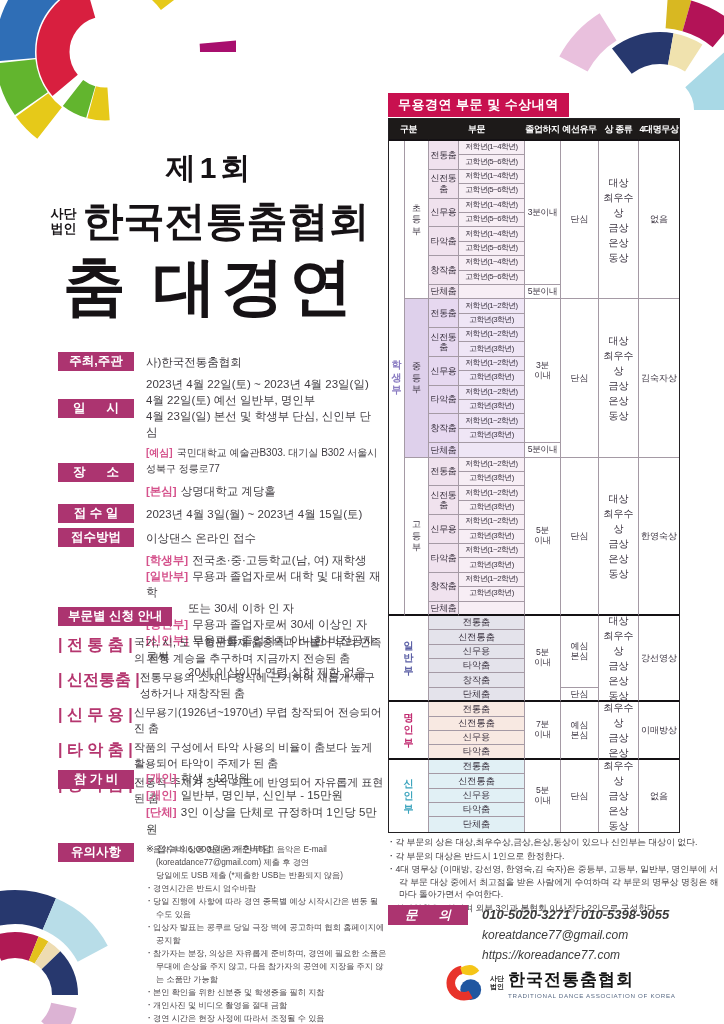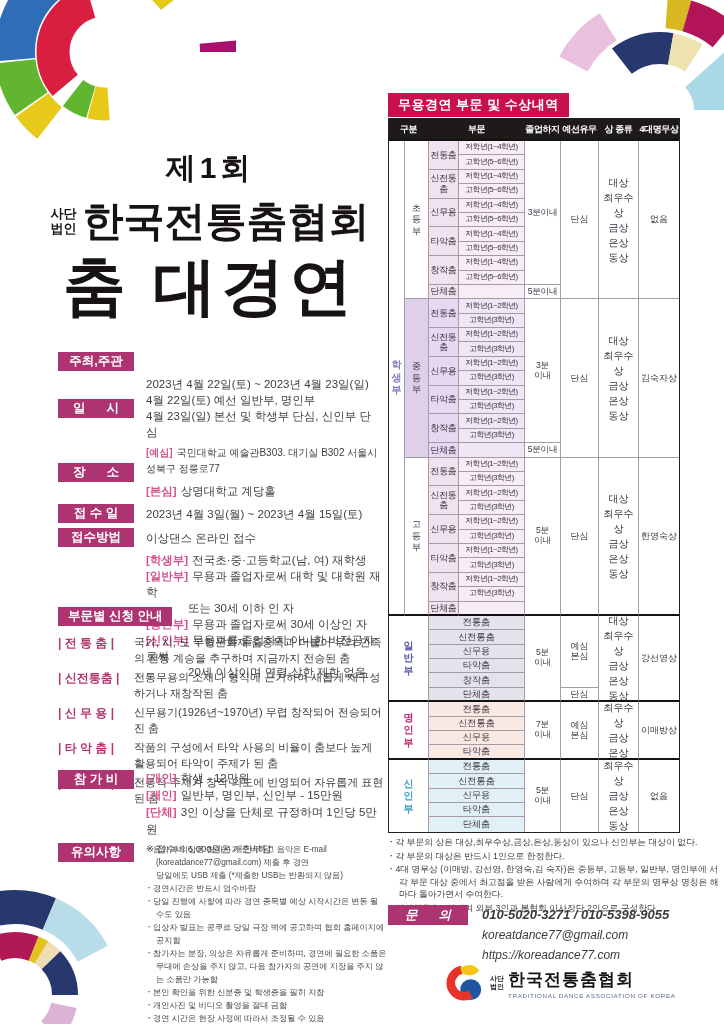--- a/index.html
+++ b/index.html
@@ -133,6 +133,9 @@
 <div class="linfo">
     <div class="info-item">
       <div class="badge">주최,주관</div>
+      <div class="info-body">
+        <div class="info-line"><span>사)한국전통춤협회</span></div>
+      </div>
     </div>
     <div class="info-item">
       <div class="badge">일      시</div>

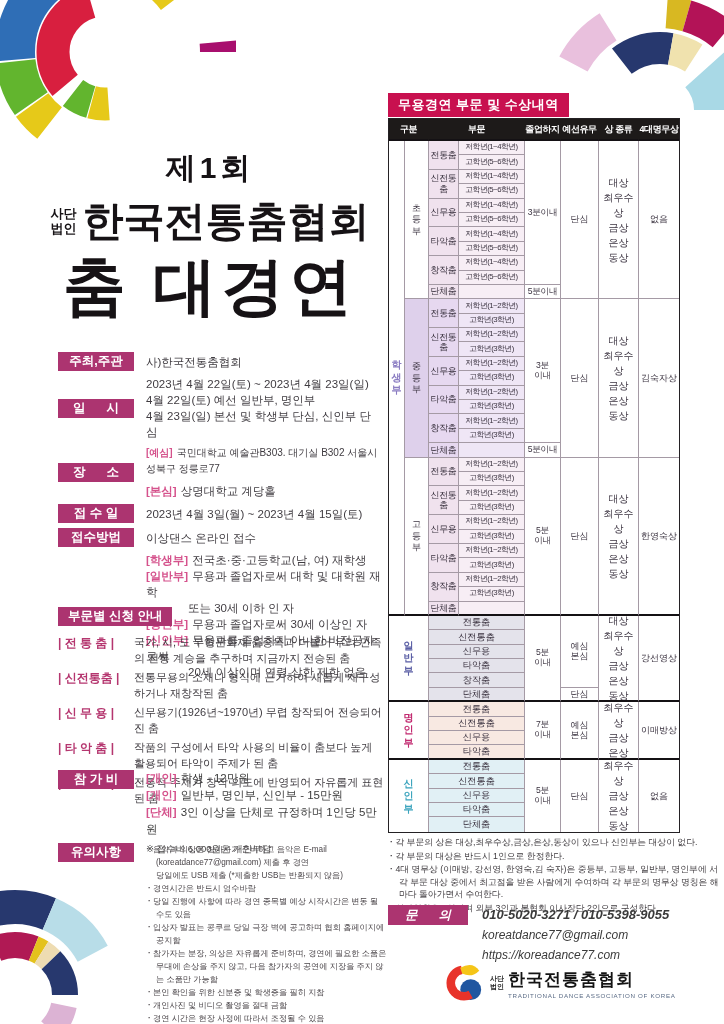--- a/index.html
+++ b/index.html
@@ -30,7 +30,7 @@
   .guide{position:absolute;left:58px;top:606px;width:328px;}
   .guide-items{margin-top:9px;}
   .guide-item{display:flex;margin-bottom:4px;}
-  .term{flex:0 0 76px;color:#b5366f;font-weight:700;font-size:12px;white-space:pre;}
+  .term{flex:0 0 76px;color:#b5366f;font-weight:700;font-size:16px;white-space:pre;}
   .term:before{content:"| ";color:#b5366f;}
   .term:after{content:" |";color:#b5366f;}
   .desc{flex:1;font-size:11px;line-height:15.5px;color:#3f3b40;}

